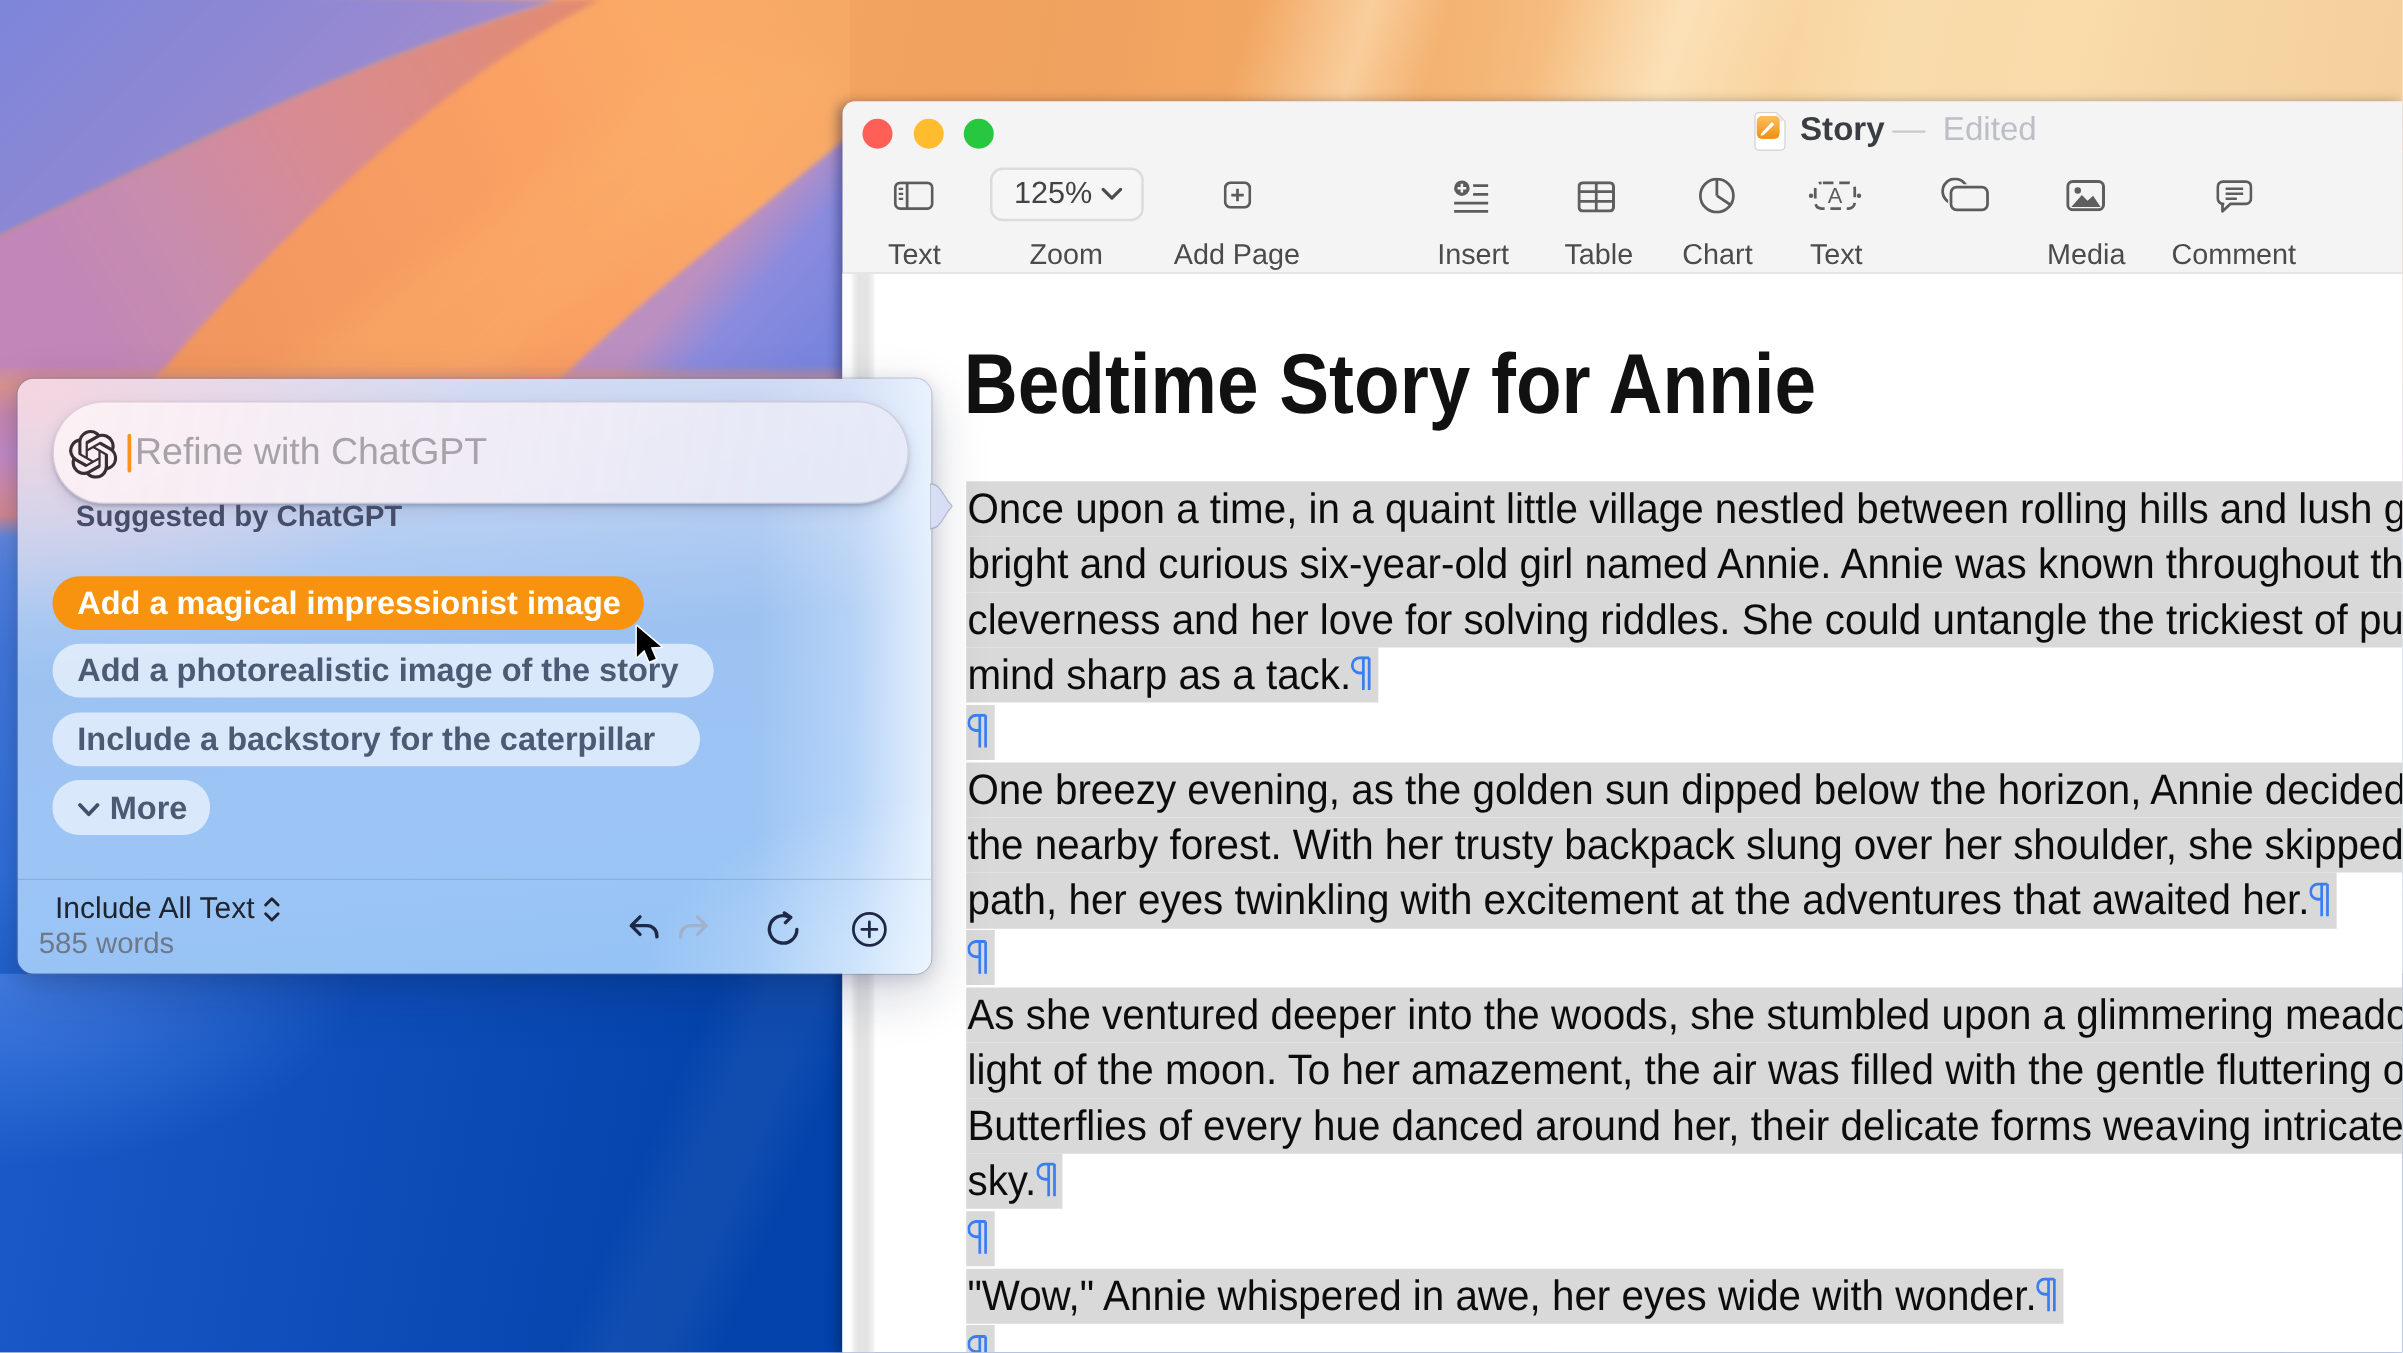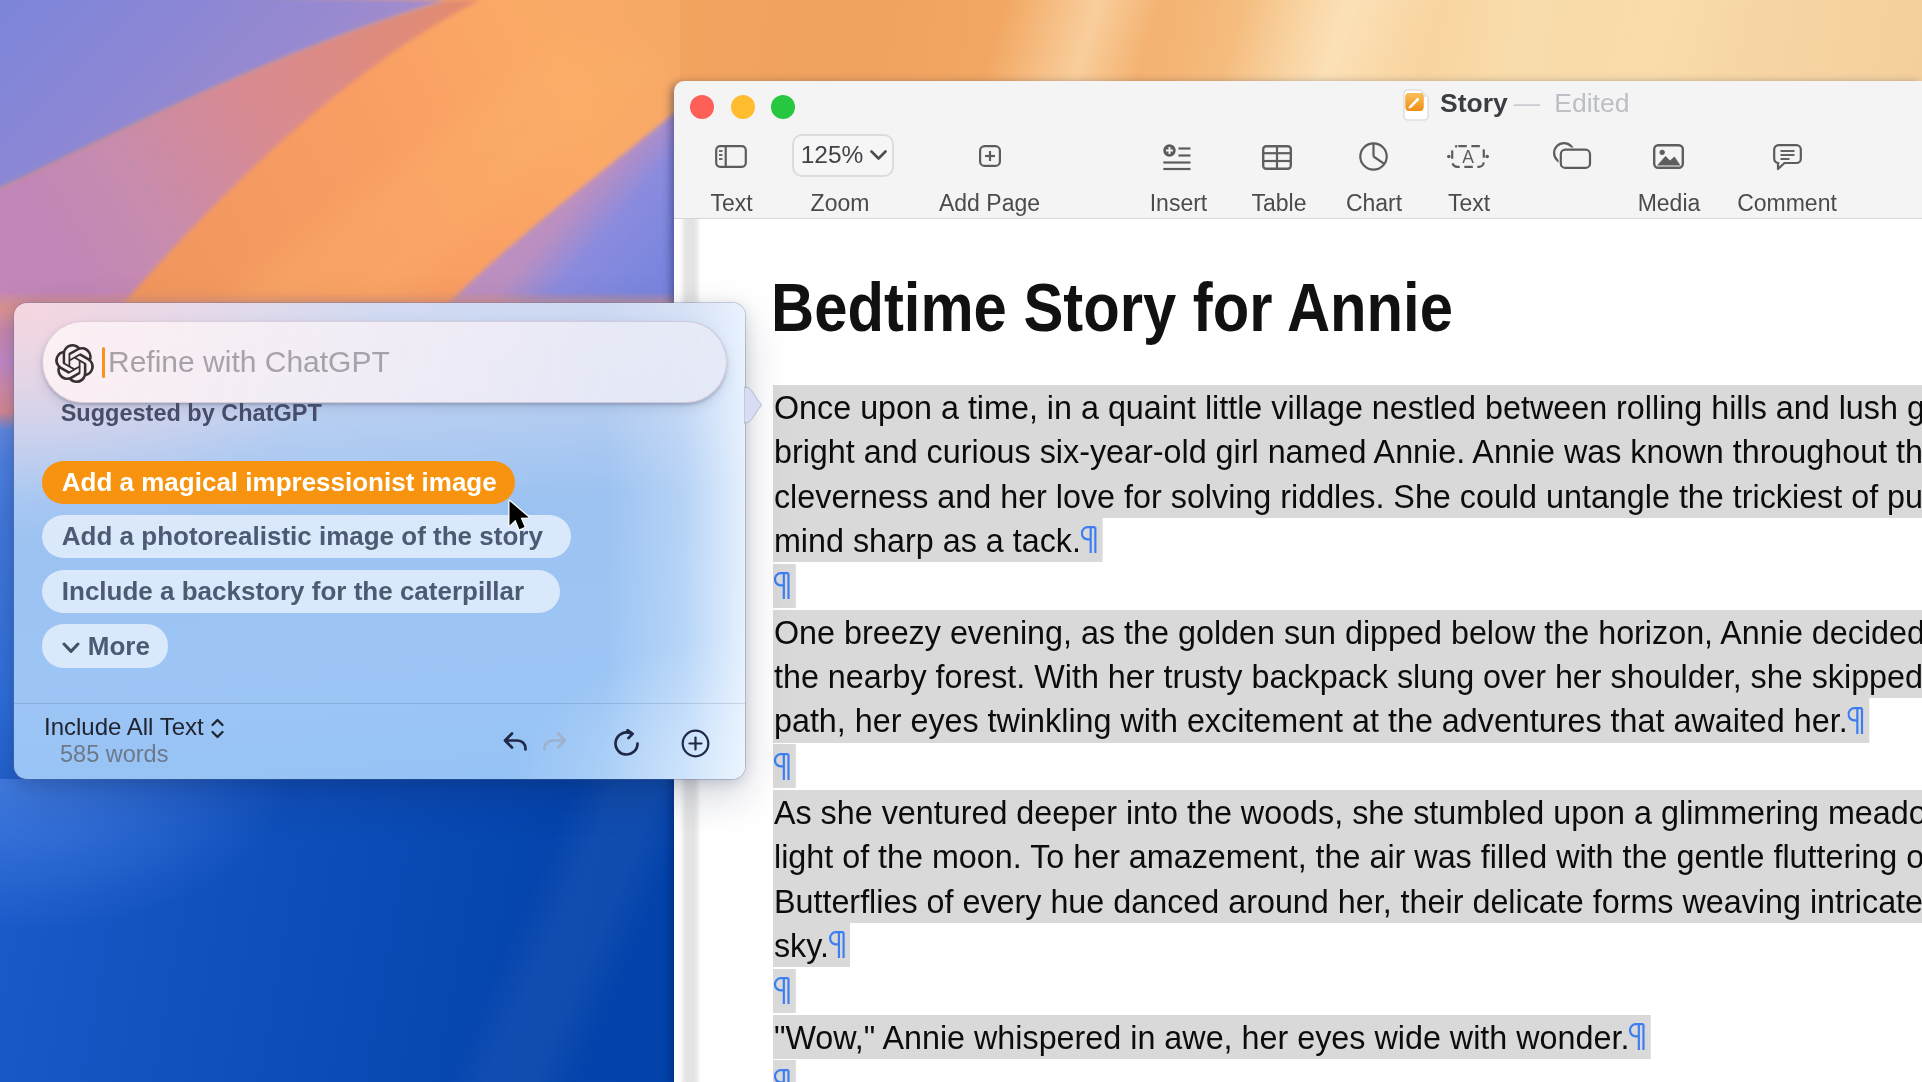--- a/index.html
+++ b/index.html
@@ -21,7 +21,7 @@
 #title .ed{color:#bcbfc6;font-weight:normal;}
 .tbl{position:absolute;top:109px;transform:translateX(-50%);font-size:23px;color:#4b4b4d;white-space:nowrap;}
 .tbi{position:absolute;}
-#zoombtn{position:absolute;left:118px;top:53px;width:102px;height:43px;border:2px solid #dcdcdc;border-radius:10px;box-sizing:border-box;background:#f7f6f7;display:flex;align-items:center;justify-content:center;}
+#zoombtn{position:absolute;left:118px;top:53px;width:123px;height:43px;border:2px solid #dcdcdc;border-radius:10px;box-sizing:border-box;background:#f7f6f7;display:flex;align-items:center;justify-content:center;}
 #zoombtn span{font-size:24.5px;color:#414347;margin:-1px 7px 0 2px;}
 #tbdiv{position:absolute;left:0;top:136.5px;width:1248px;height:1.5px;background:#d7d6d7;}
 #content{position:absolute;left:0;top:138px;width:1248px;height:863px;background:#fff;overflow:hidden;}

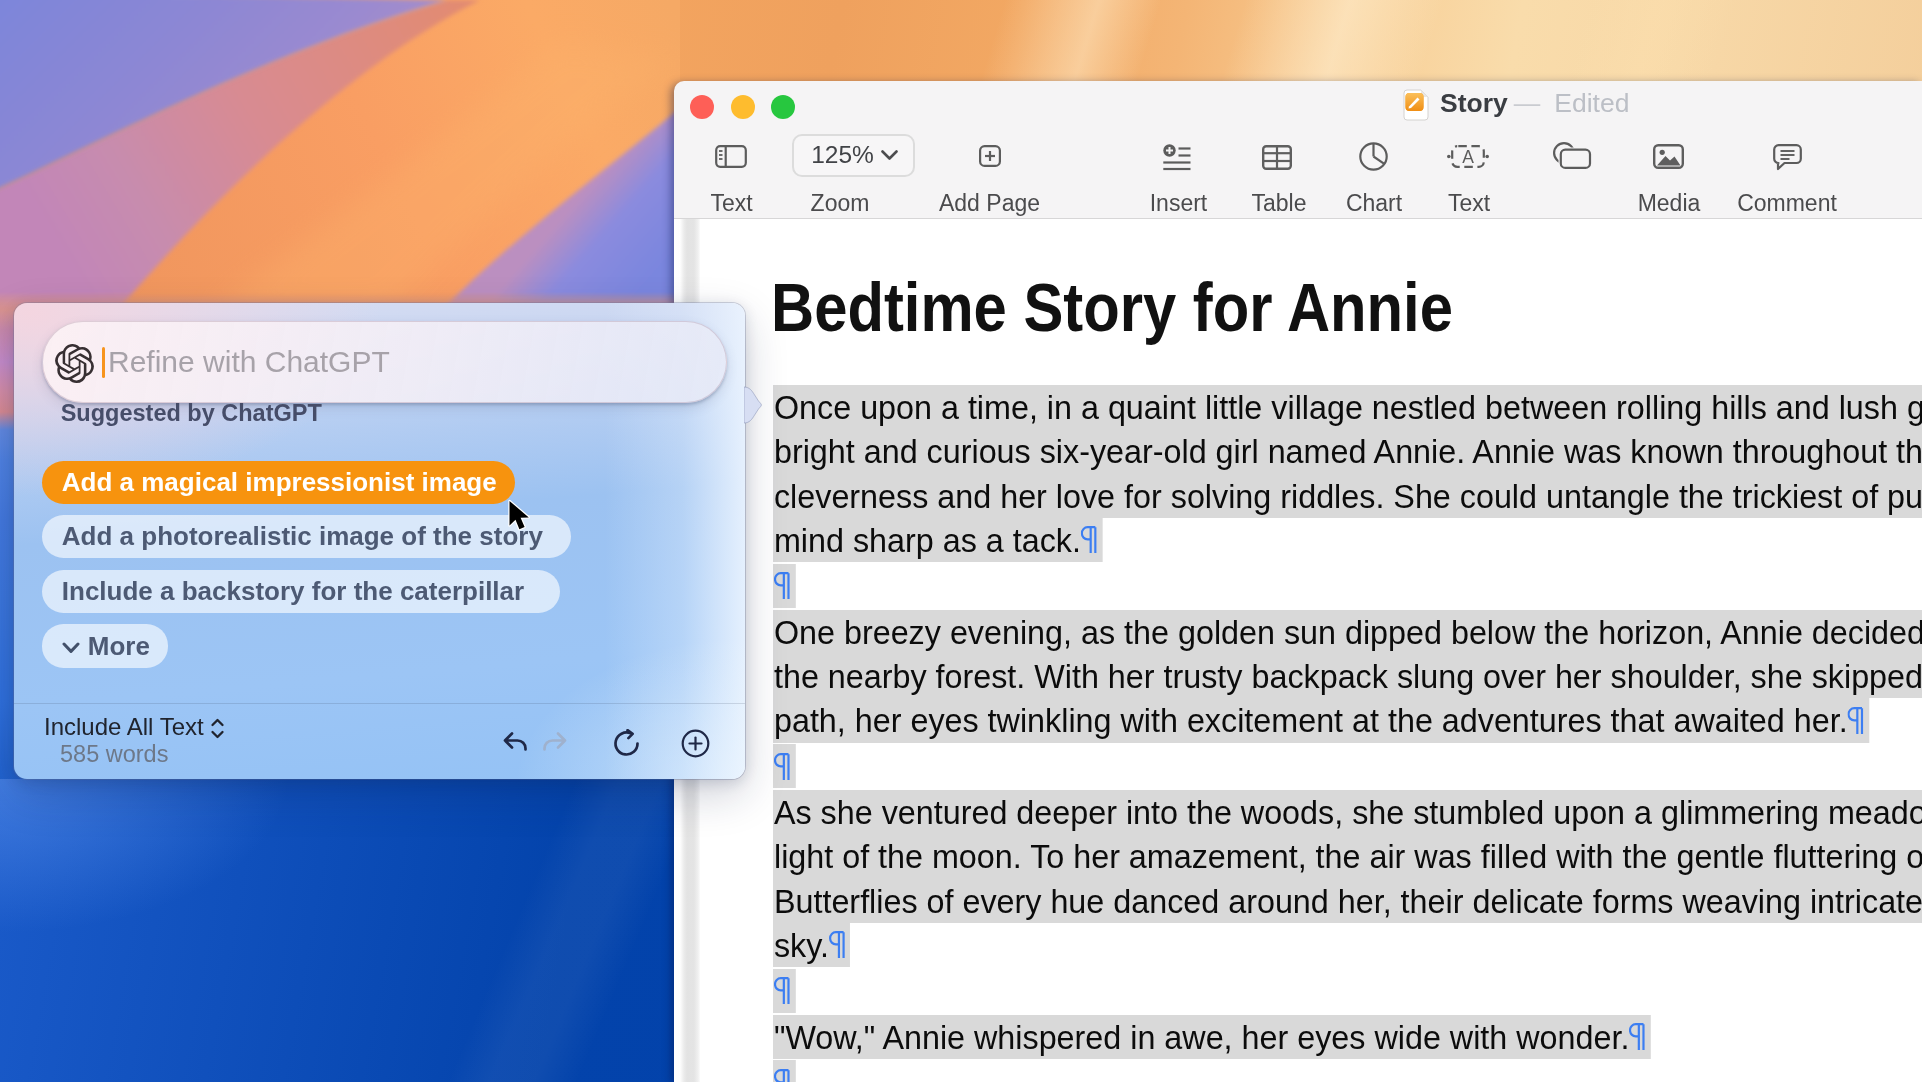--- a/index.html
+++ b/index.html
@@ -182,7 +182,7 @@
     <line x1="7.5" y1="15" x2="16.5" y2="15" stroke="#5c5c5c" stroke-width="1.9"></line>
   </svg>
   <div class="tbl" style="left:57.5px;">Text</div>
-  <div class="tbl" style="left:166px;">Zoom</div>
+  <div class="tbl" style="left:179px;">Zoom</div>
   <div class="tbl" style="left:315.5px;">Add Page</div>
   <div class="tbl" style="left:504.5px;">Insert</div>
   <div class="tbl" style="left:605px;">Table</div>

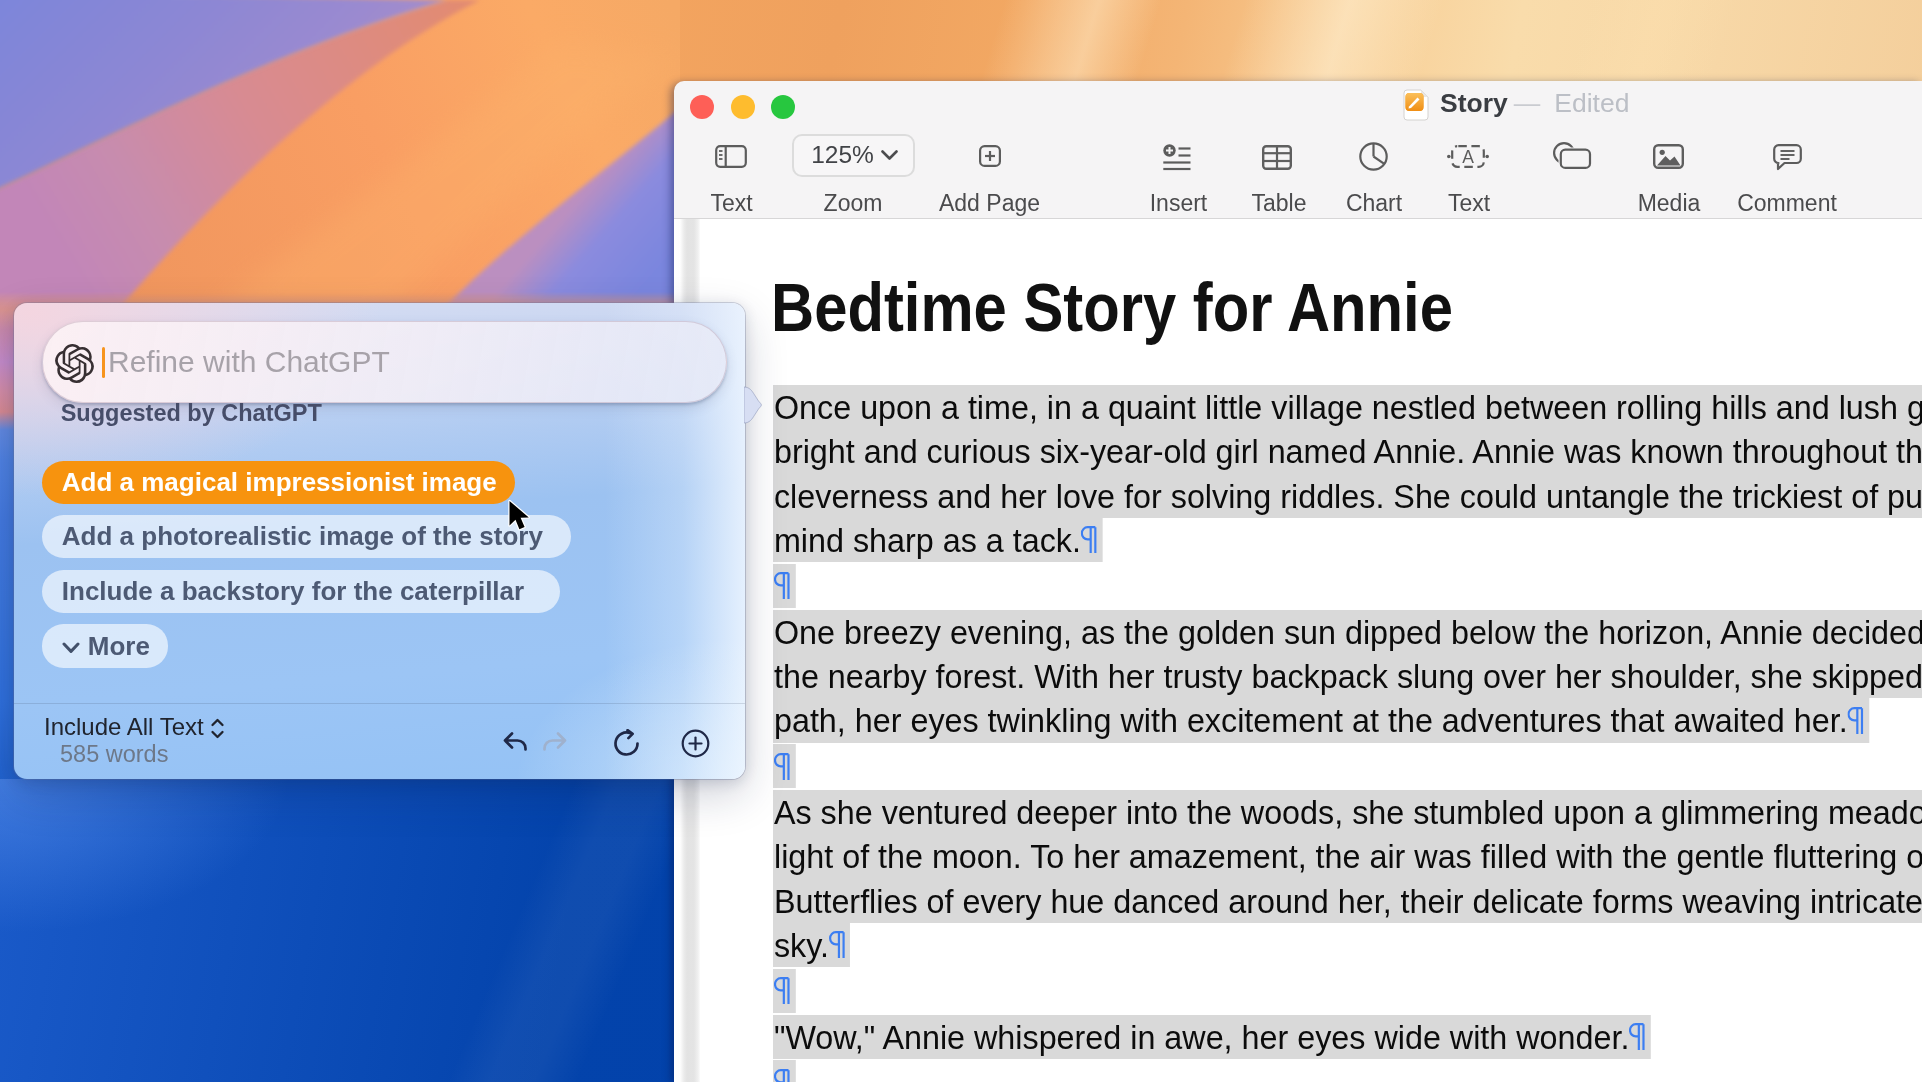--- a/index.html
+++ b/index.html
@@ -50,7 +50,7 @@
 #pillmore svg{margin:3px 8px 0 0;}
 #psep{position:absolute;left:0;top:399.5px;width:730.5px;height:1px;background:rgba(50,60,90,.16);}
 #iat{position:absolute;left:30px;top:412px;font-size:24px;color:#20242e;line-height:24px;}
-#w585{position:absolute;left:46px;top:439px;font-size:23.5px;color:#6d7889;line-height:24px;}
+#w585{position:absolute;left:17px;top:439px;font-size:23.5px;color:#6d7889;line-height:24px;}
 .bicon{position:absolute;top:426px;}
 
 #cursor{position:absolute;left:505px;top:499px;z-index:9;}

